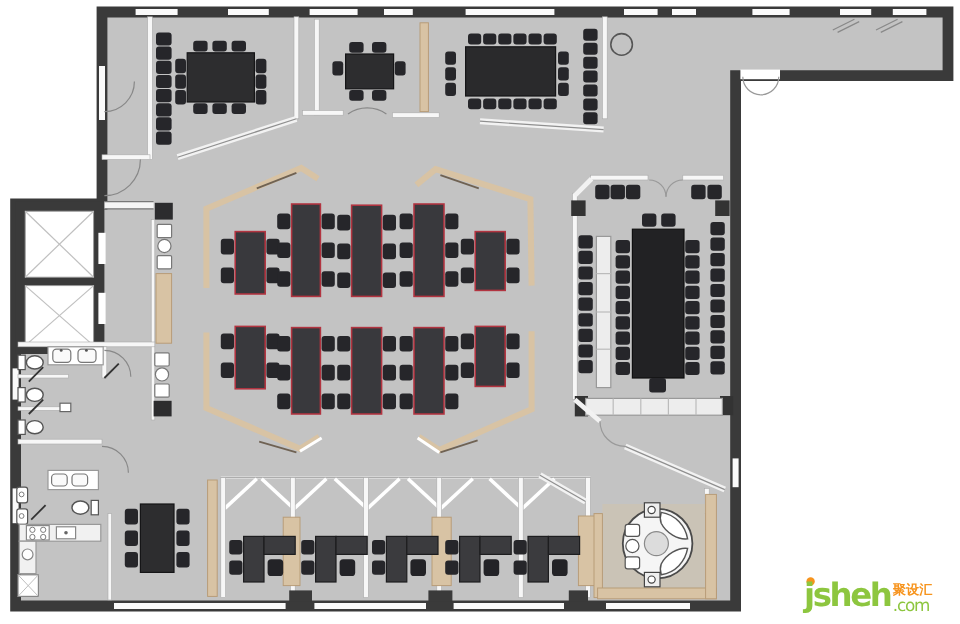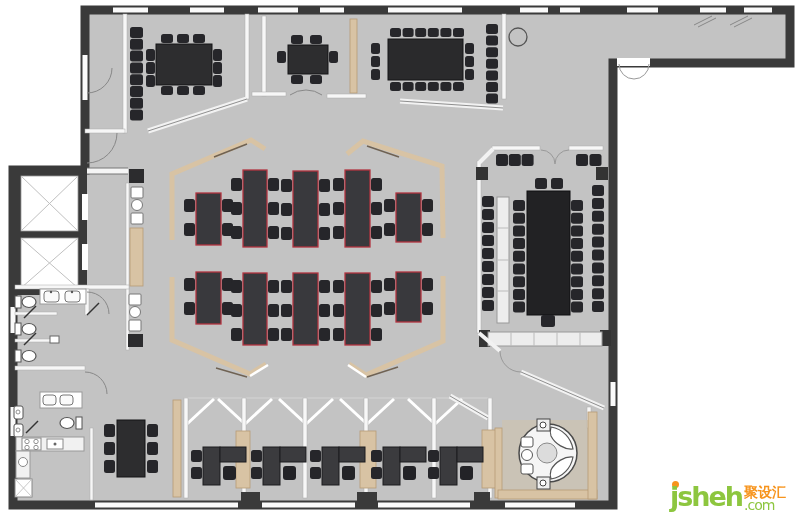--- a/index.html
+++ b/index.html
@@ -10,7 +10,7 @@
   .wm-row{position:relative;width:100%;height:100%;}
   .brand{position:absolute;left:2px;top:2px;font-size:27px;font-weight:bold;letter-spacing:-2px;line-height:1;}
   .brand-dot{position:absolute;left:4px;top:0px;width:7px;height:7px;border-radius:50%;}
-  .cjk{position:absolute;left:76px;top:3px;font-size:14px;font-weight:bold;letter-spacing:0px;white-space:nowrap;}
+  .cjk{position:absolute;left:76px;top:3px;font-size:11px;font-weight:bold;letter-spacing:0px;white-space:nowrap;}
   .suffix{position:absolute;left:76px;top:16px;font-size:14px;font-weight:normal;letter-spacing:-1px;}
 </style>
 </head>

